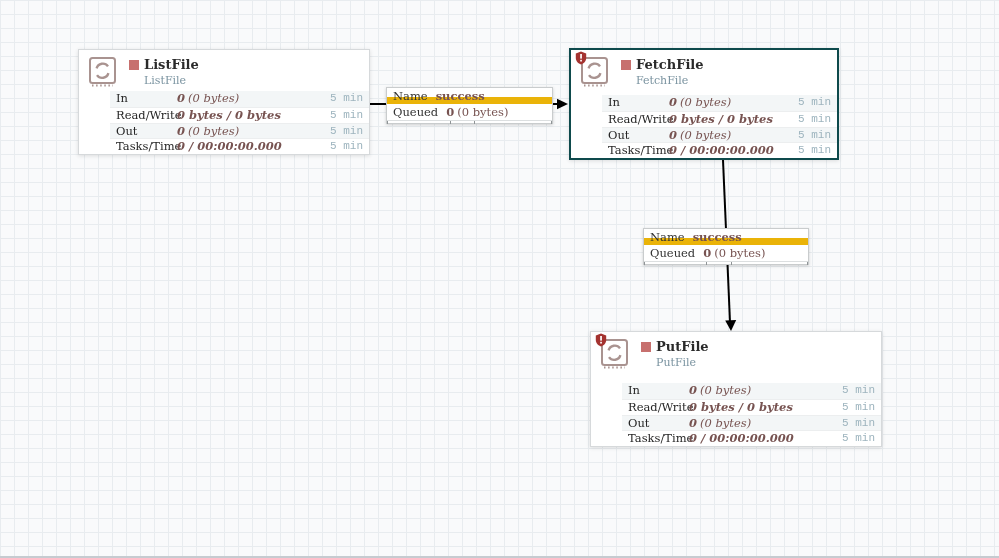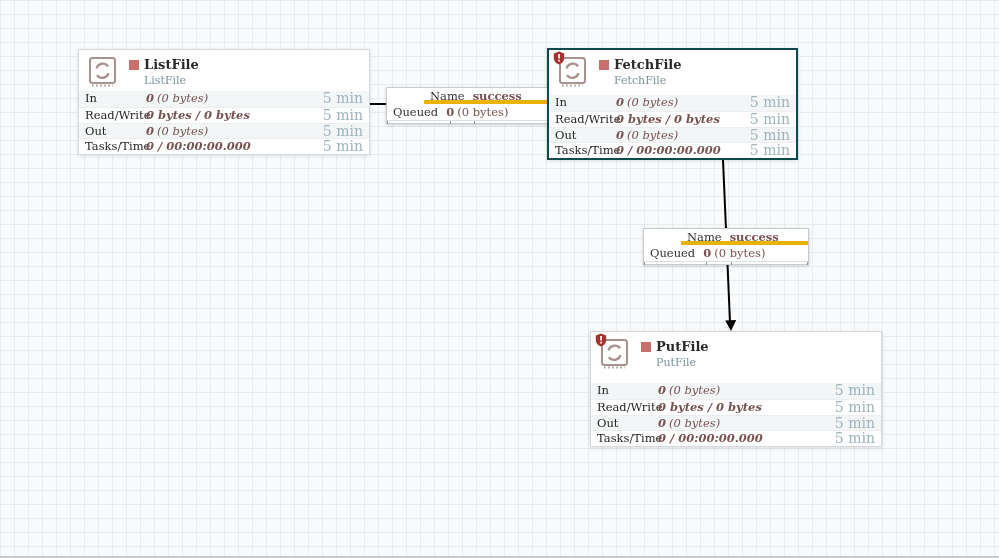--- a/index.html
+++ b/index.html
@@ -132,7 +132,7 @@
     </div>
   </div>
 
-  <div class="processor selected" style="left:547px; top:48px; width:251px; height:112px;">
+  <div class="processor selected" style="left:569px; top:48px; width:270px; height:112px;">
     <div class="proc-header">
       <div class="icon-wrap">
         <svg width="34" height="34" viewBox="0 0 34 34">

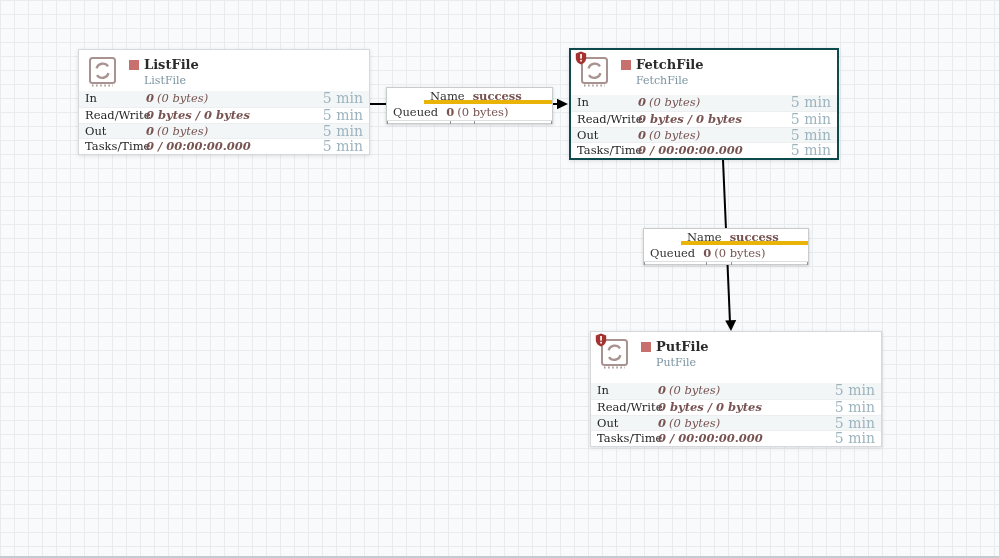--- a/index.html
+++ b/index.html
@@ -47,7 +47,7 @@
   .proc-type { font-size: 11px; color: #7a93a0; margin-left: 15px; margin-top: 2px; }
 
   .stat-rows { position: absolute; left: 0; right: 0; bottom: 0; }
-  .stat-row { position: relative; height: 15.75px; line-height: 15.75px; font-size: 11.5px; }
+  .stat-row { position: relative; height: 15.75px; line-height: 15.75px; font-size: 11.5px; margin-left: 31px; }
   .stat-row.alt { background: #f3f6f7; }
   .stat-row + .stat-row { border-top: 1px solid #eceeef; text-align: right; }
   .stat-label { position: absolute; left: 6px; color: #262626; white-space: nowrap; }

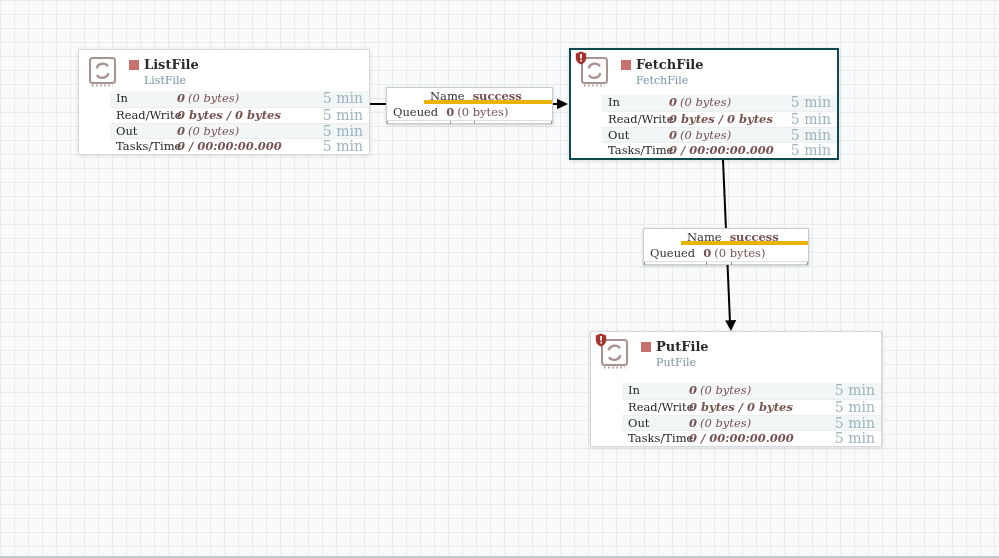--- a/index.html
+++ b/index.html
@@ -54,7 +54,7 @@
   .stat-value { position: absolute; left: 67px; color: #775351; white-space: nowrap; font-style: italic; }
   .stat-value b { font-weight: bold; }
   .stat-value .detail { font-weight: normal; margin-left: 3px; }
-  .stat-window { position: absolute; right: 6px; color: #9db4be; font-size: 14px; }
+  .stat-window { position: absolute; right: 6px; color: #9db4be; font-size: 11px; font-family: Liberation Mono, monospace; }
 
   
   .conn-label {

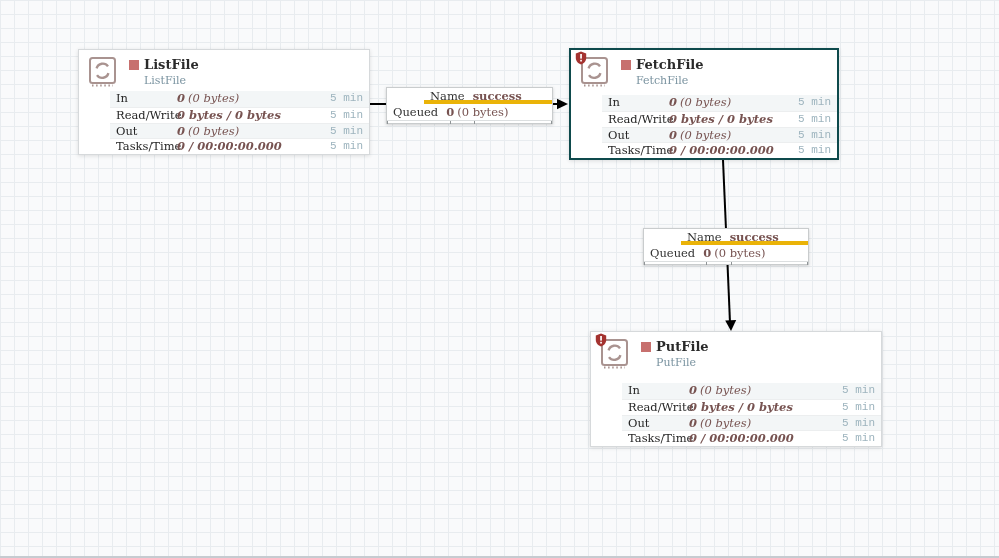--- a/index.html
+++ b/index.html
@@ -65,7 +65,7 @@
     font-size: 11.5px;
   }
   .conn-row { position: relative; height: 16px; line-height: 16px; padding-left: 6px; white-space: nowrap; }
-  .conn-row.first { border-bottom: 4px solid #eab308; margin-left: 37px; }
+  .conn-row.first { border-bottom: 7px solid #eab308; }
   .conn-key { color: #333; margin-right: 8px; }
   .conn-val { color: #775351; font-weight: bold; }
   .conn-detail { color: #775351; margin-left: 3px; }

